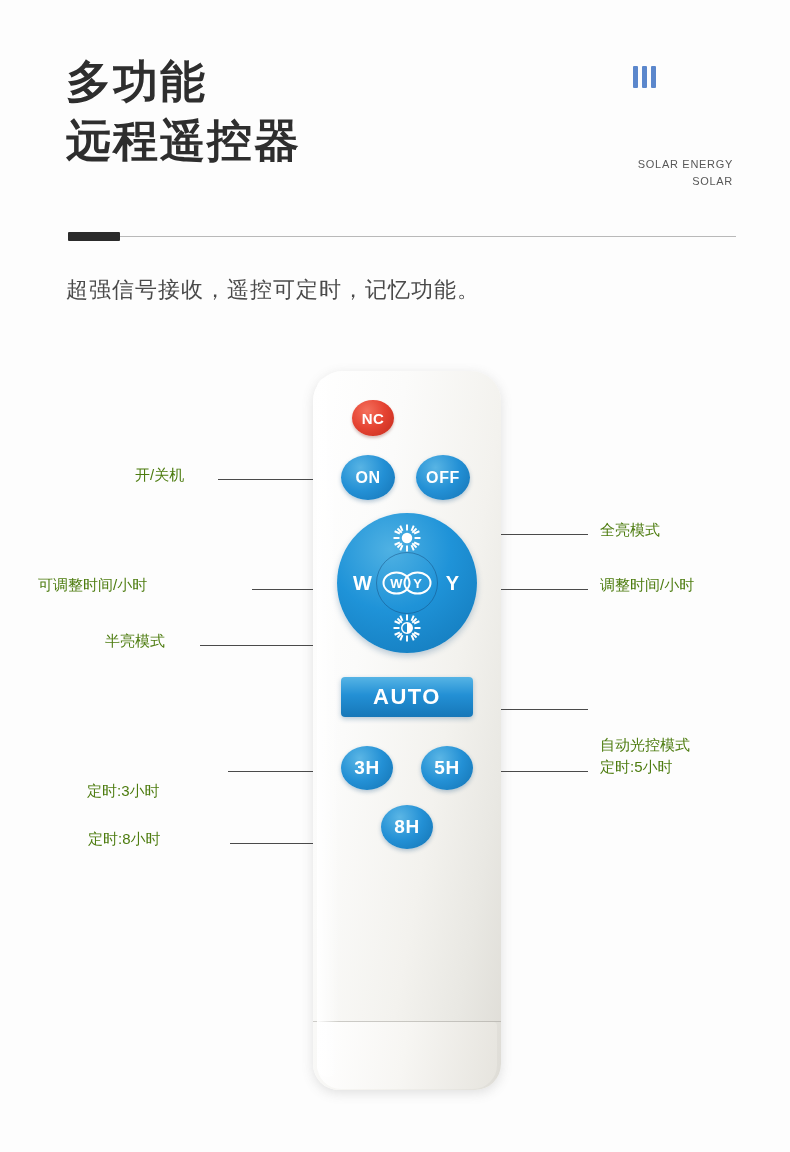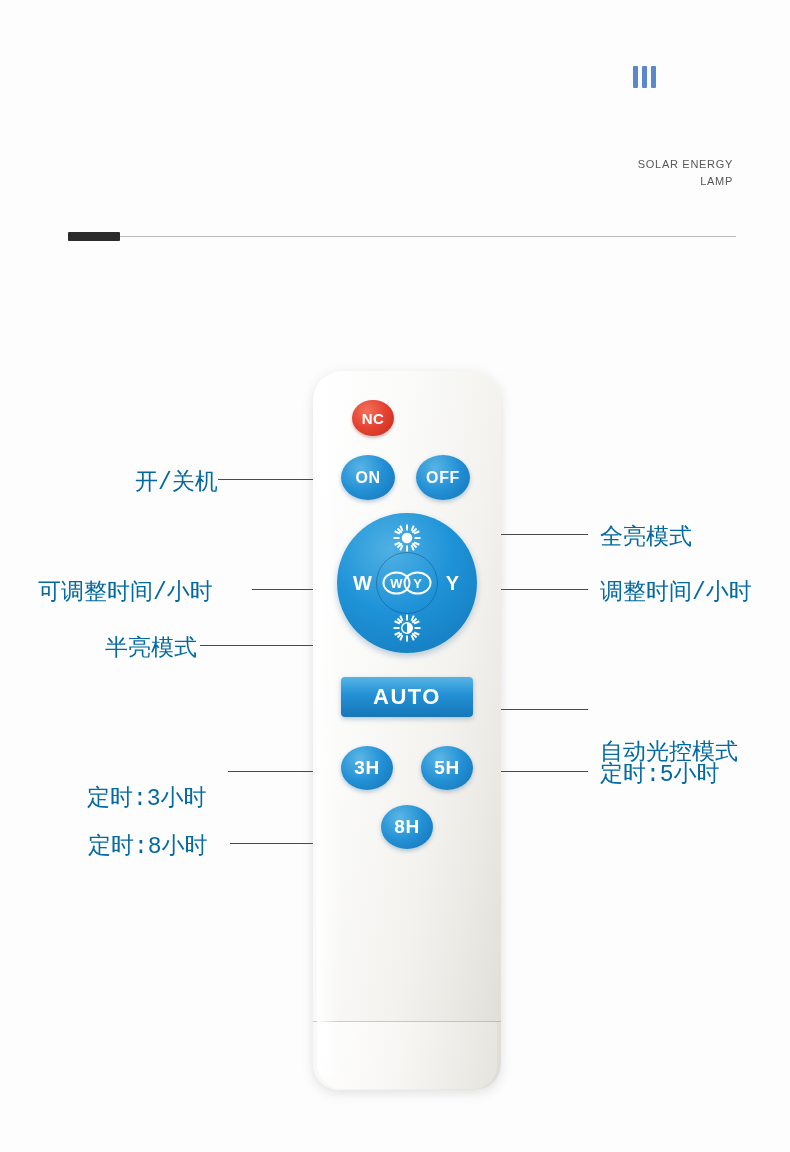--- a/index.html
+++ b/index.html
@@ -275,6 +275,10 @@
 
 <div id="page">
 
+  <div class="title-block">
+    <div class="title-line">多功能</div>
+    <div class="title-line">远程遥控器</div>
+  </div>
 
   <div class="brand-block">
     <div class="brand-bars">

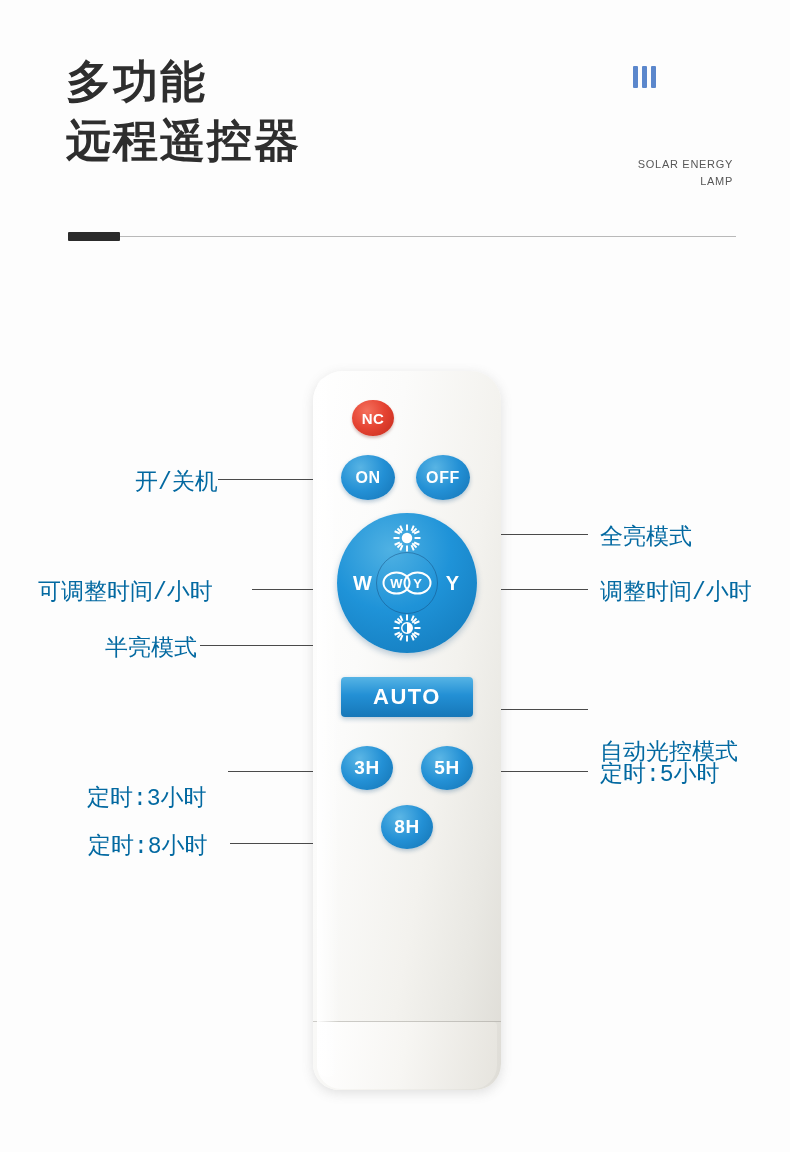--- a/index.html
+++ b/index.html
@@ -288,7 +288,7 @@
     </div>
     <div class="brand-name">
       <div>SOLAR ENERGY</div>
-      <div>LAMP</div>
+      <div>SOLAR</div>
     </div>
   </div>
 

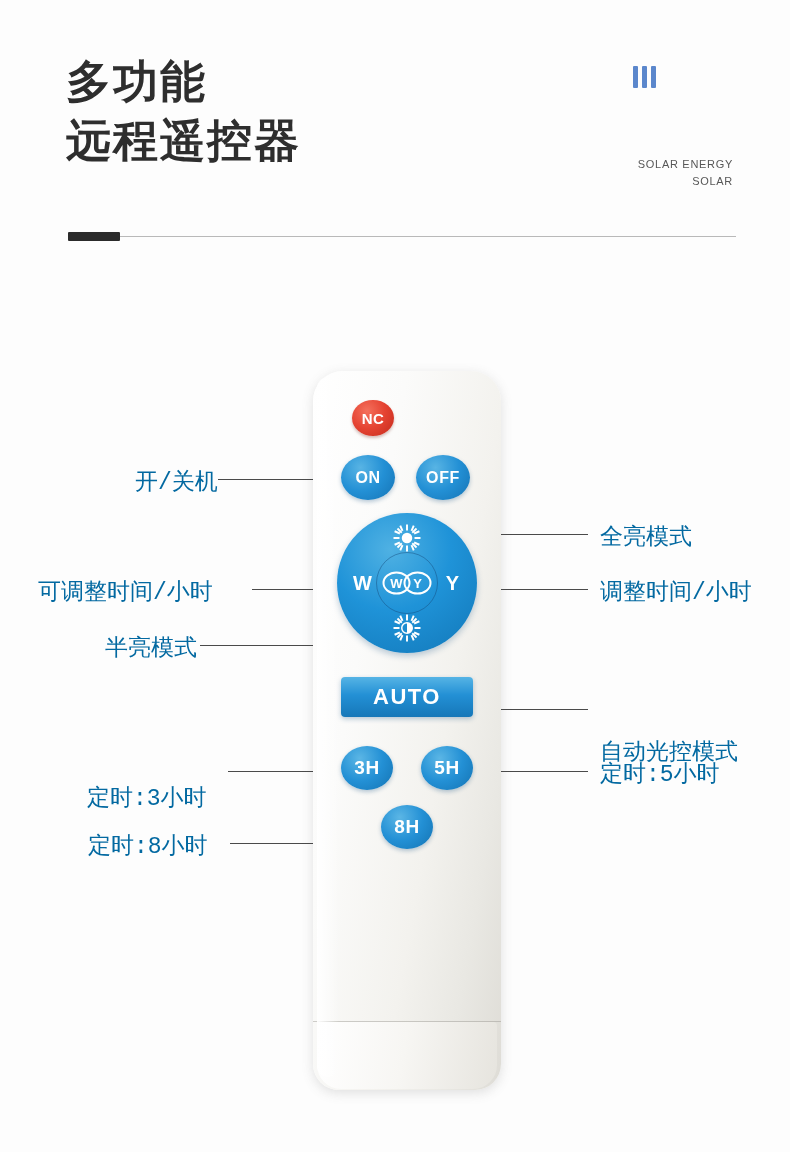--- a/index.html
+++ b/index.html
@@ -293,6 +293,7 @@
   </div>
 
   <div class="divider"></div>
+  <div class="subtitle">超强信号接收，遥控可定时，记忆功能。</div>
 
   <div class="leader" style="left:218px; top:479px; width:180px;"></div>
   <div class="leader" style="left:252px; top:589px; width:148px;"></div>

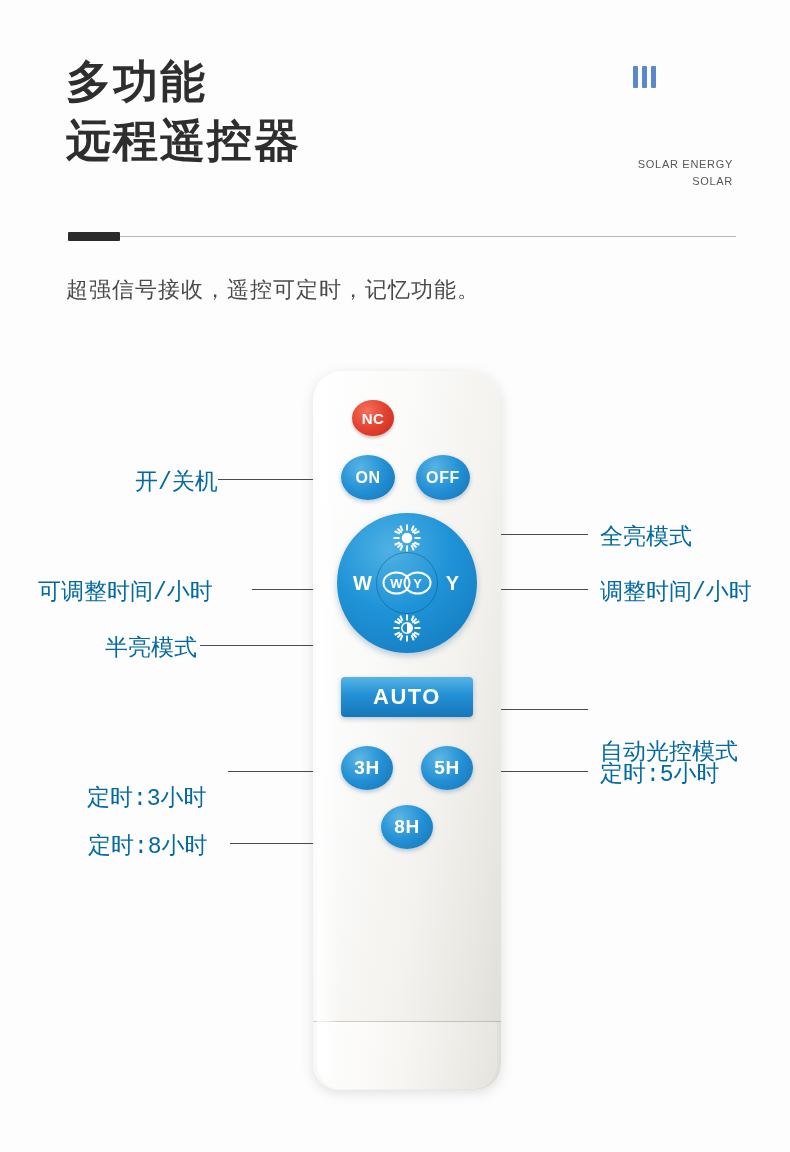--- a/index.html
+++ b/index.html
@@ -256,11 +256,10 @@
   
   .callout {
     position: absolute;
-    font-size: 23px;
-    color: #0369a1;
+    font-size: 15px;
+    color: #4d7c0f;
     white-space: nowrap;
     z-index: 6;
-    font-family: Liberation Mono, monospace;
   }
   .callout.right-side { text-align: center; }
   .leader {

